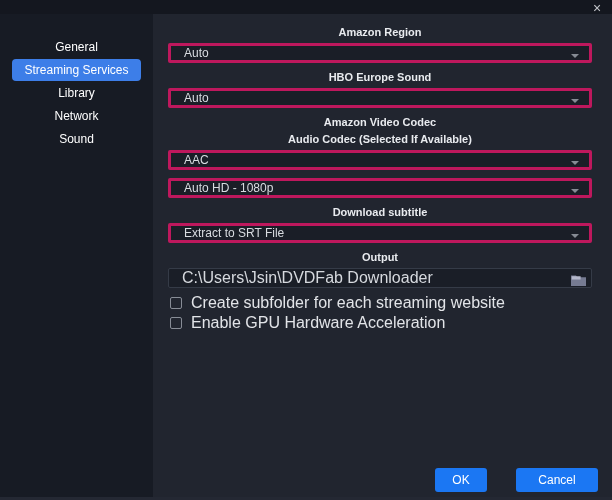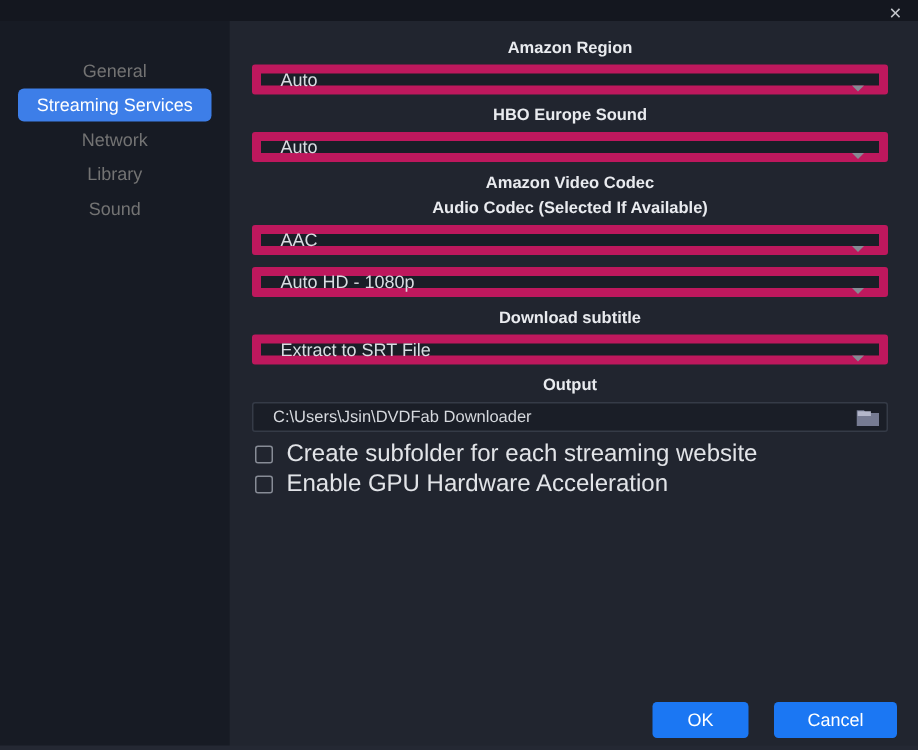--- a/index.html
+++ b/index.html
@@ -25,7 +25,7 @@
   }
   .side-item {
     height:22px; line-height:22px; margin:0 12px 1px 12px;
-    text-align:center; font-size:12px; color:#737373;
+    text-align:center; font-size:12px; color:#ffffff;
     border-radius:4px; cursor:pointer; white-space:nowrap;
   }
   .side-item.active { background:#3d7ee8; color:#ffffff; }

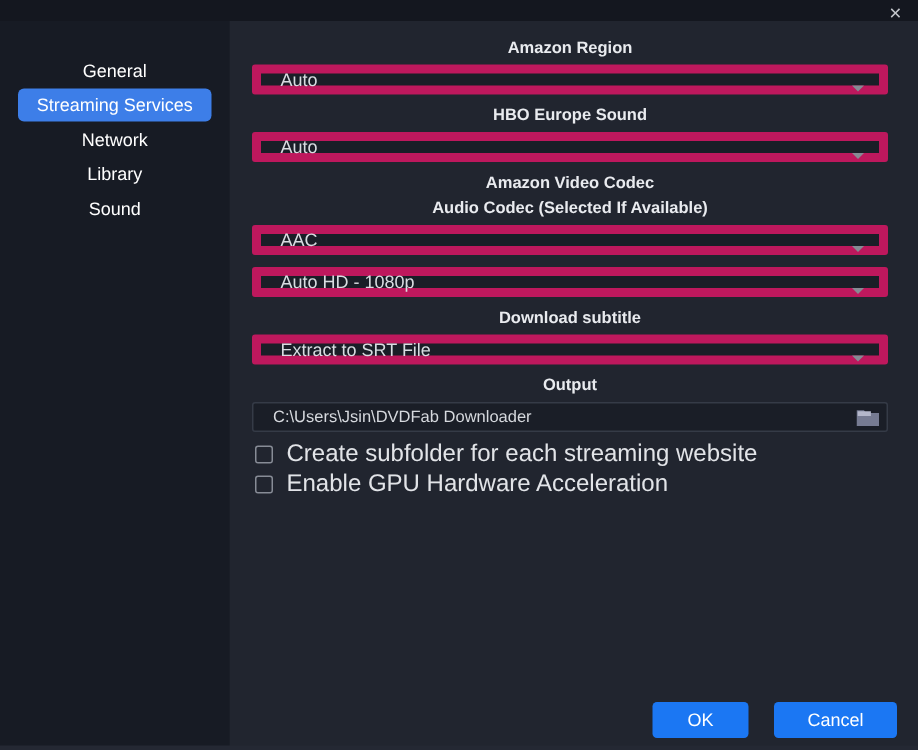--- a/index.html
+++ b/index.html
@@ -40,7 +40,7 @@
   }
   .select-box {
     position:relative; height:20px; margin-bottom:8px;
-    background:#1a1e27; border:6px solid #be185d; border-radius:2px;
+    background:#1a1e27; border:3px solid #be185d; border-radius:2px;
     display:flex; align-items:center;
     padding:0 26px 0 13px;
     color:#d9dce1; font-size:12px; cursor:pointer;

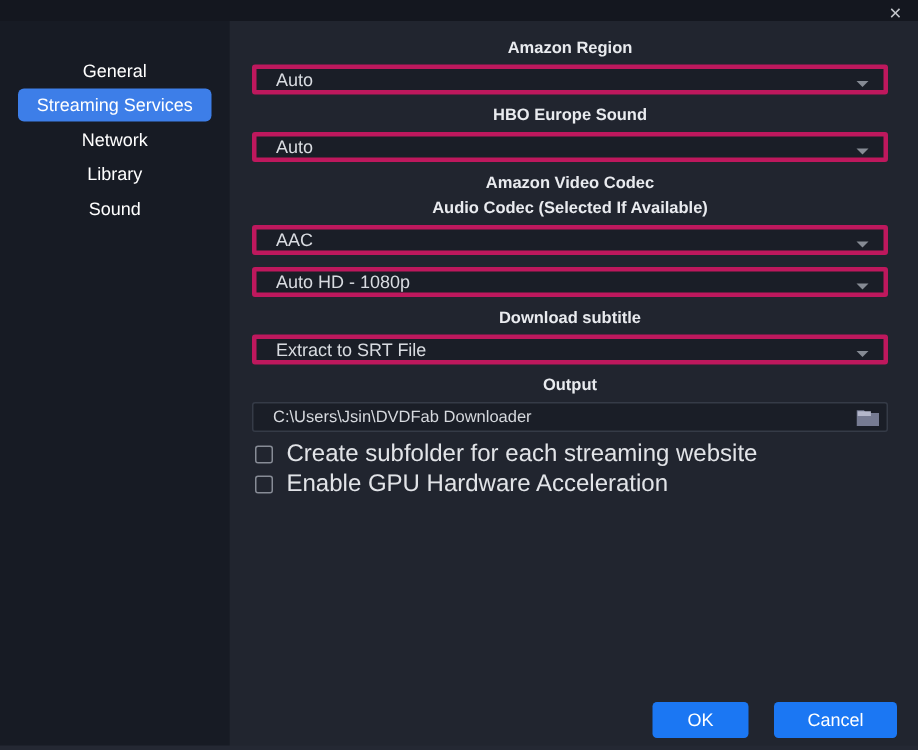--- a/index.html
+++ b/index.html
@@ -96,8 +96,8 @@
 <div class="sidebar">
   <div class="side-item">General</div>
   <div class="side-item active">Streaming Services</div>
+  <div class="side-item">Library</div>
   <div class="side-item">Network</div>
-  <div class="side-item">Library</div>
   <div class="side-item">Sound</div>
 </div>
 

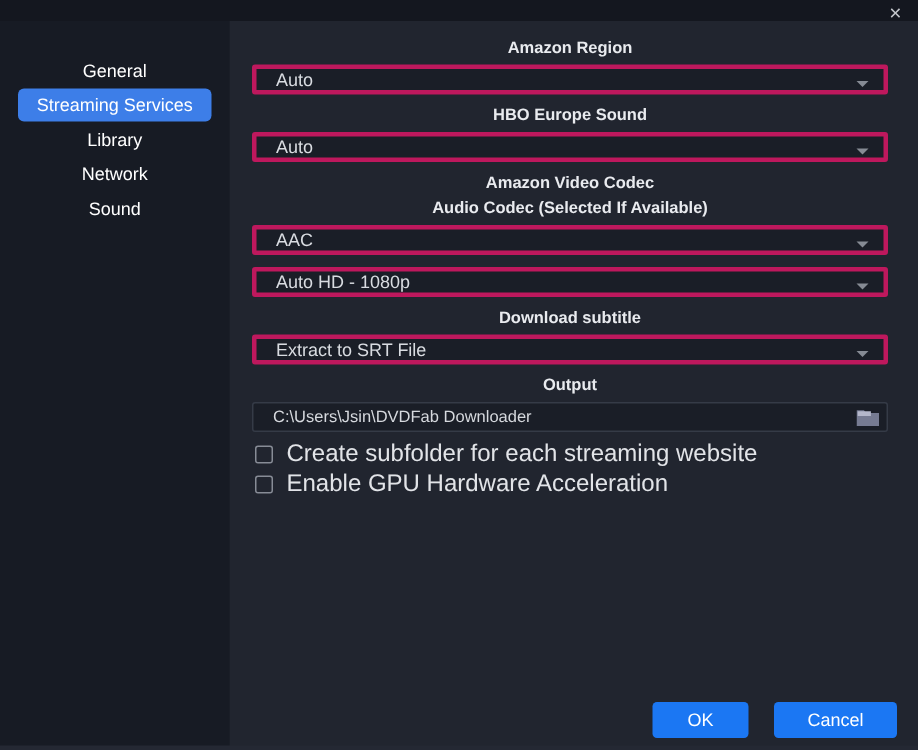--- a/index.html
+++ b/index.html
@@ -56,7 +56,7 @@
     background:#1a1e27; border:1px solid #353b47; border-radius:2px;
     display:flex; align-items:center;
     padding:0 28px 0 13px;
-    color:#d6d9de; font-size:11px; cursor:text;
+    color:#d6d9de; font-size:16px; cursor:text;
     white-space:nowrap; overflow:hidden;
   }
   .browse-btn {

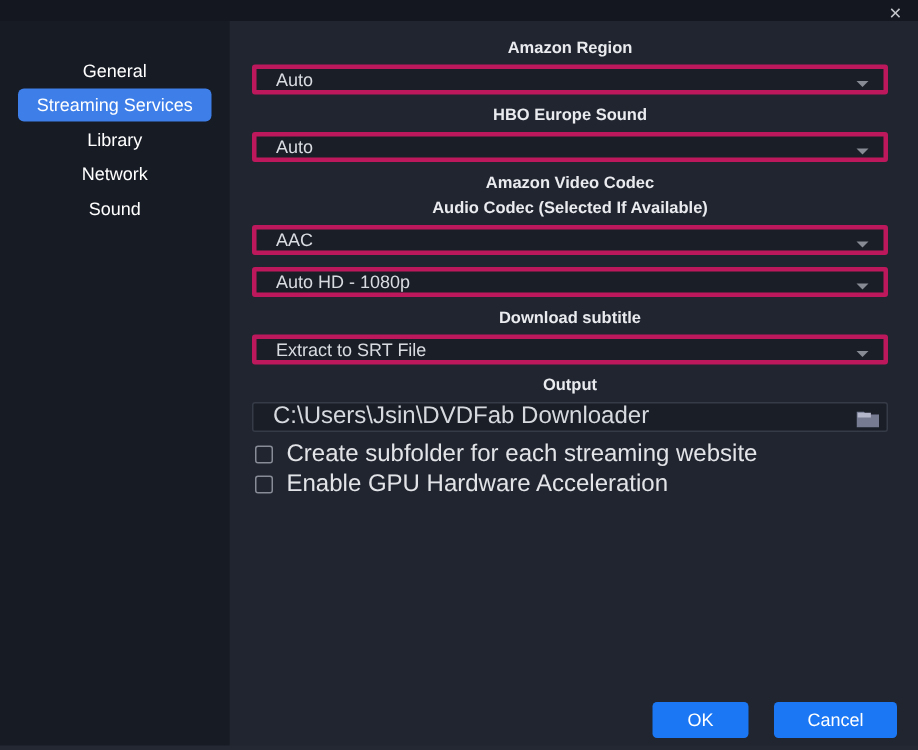--- a/index.html
+++ b/index.html
@@ -80,7 +80,7 @@
     font-family:"Liberation Sans", sans-serif; font-size:12px;
     cursor:pointer;
   }
-  .btn-ok { left:435px; width:64px; }
+  .btn-ok { left:435px; width:52px; }
   .btn-cancel { left:516px; width:82px; }
   .bottom-edge {
     position:absolute; bottom:0; left:0; width:612px; height:3px;

